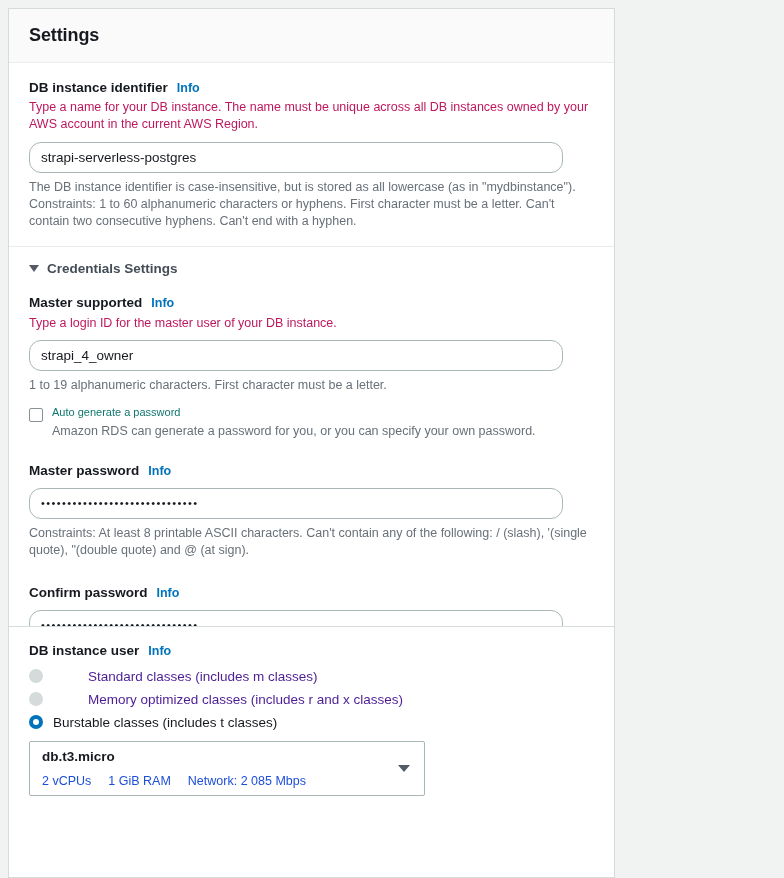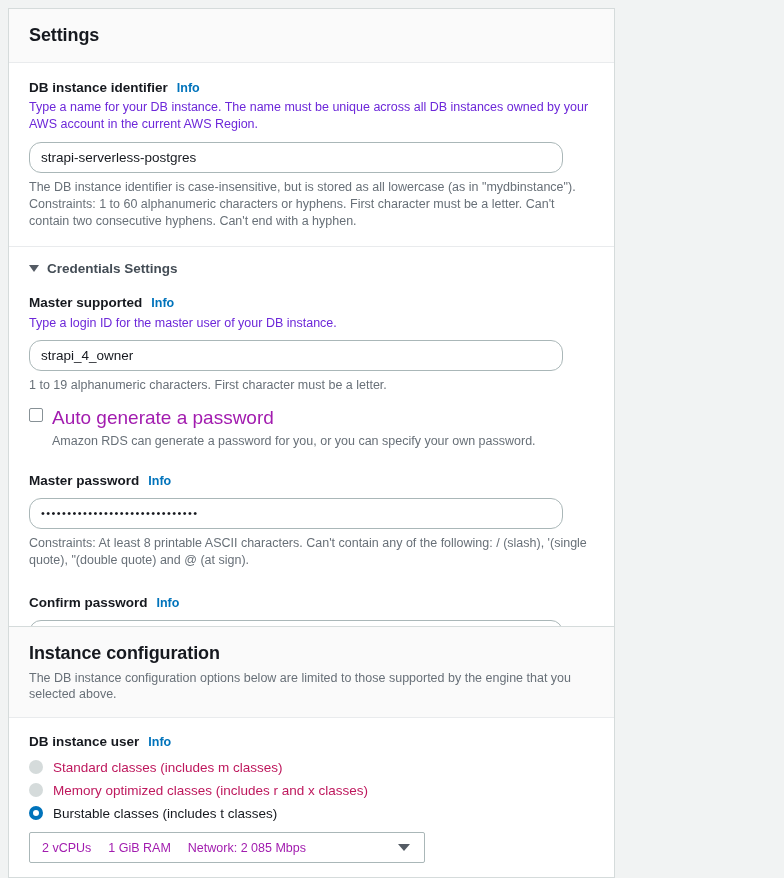--- a/index.html
+++ b/index.html
@@ -75,7 +75,7 @@
   .help-text {
     margin-top: 3px;
     font-size: 12.5px;
-    color: #6d28d9;
+    color: #be185d;
     line-height: 1.38;
     max-width: 720px;
   }

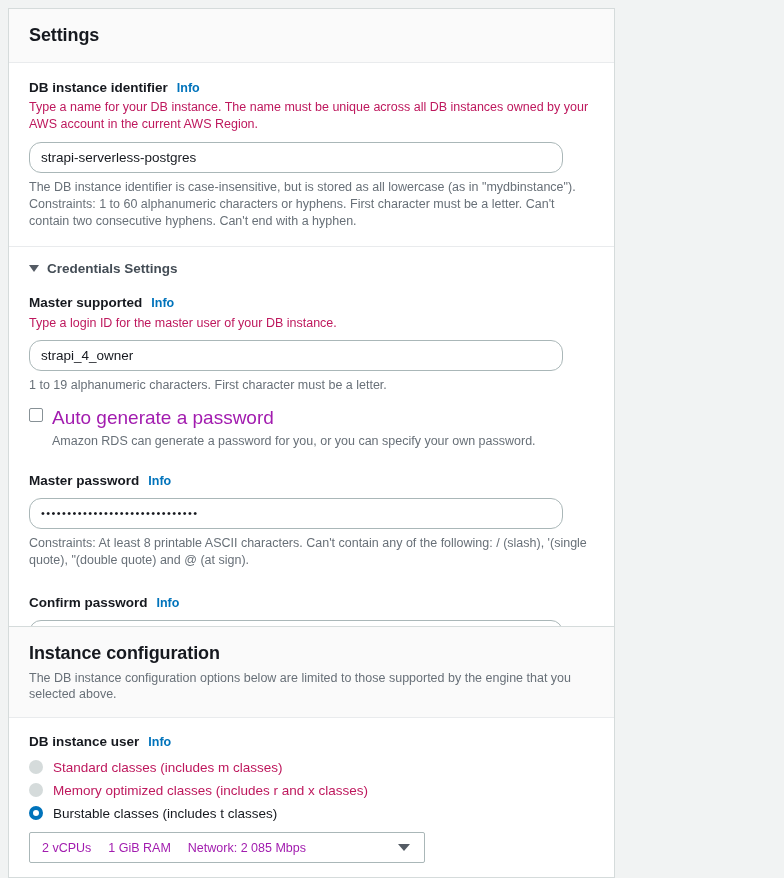--- a/index.html
+++ b/index.html
@@ -145,8 +145,8 @@
     cursor: pointer;
   }
   .checkbox-label {
-    font-size: 19px;
-    color: #a21caf;
+    font-size: 11px;
+    color: #0f766e;
     line-height: 1.25;
   }
   .checkbox-sub {

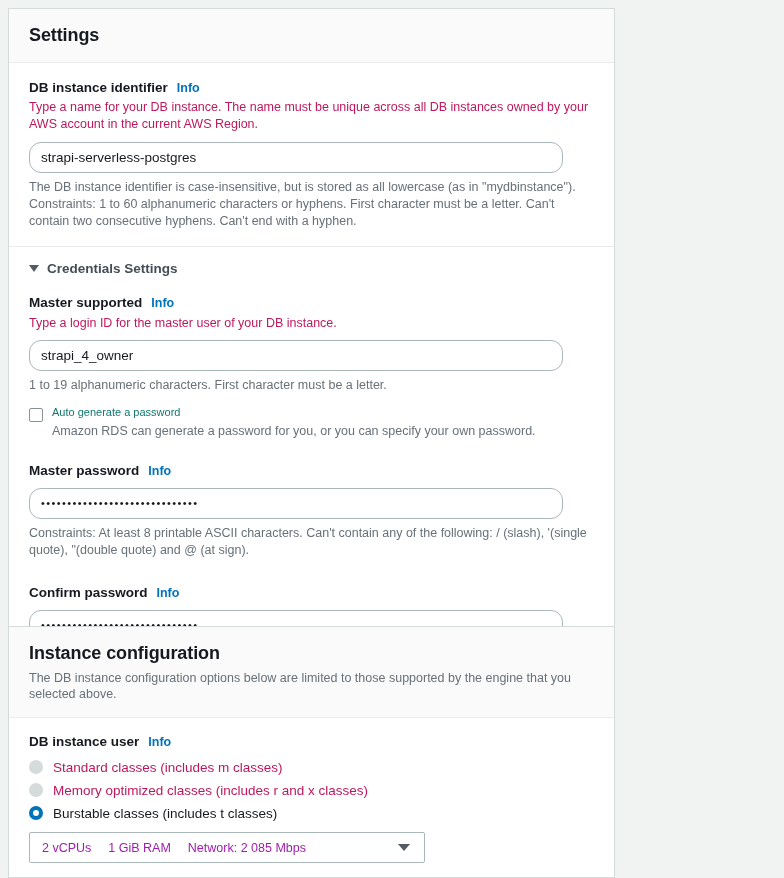--- a/index.html
+++ b/index.html
@@ -291,10 +291,6 @@
 
 <div class="card" style="top:626px; height:252px;">
 
-  <div class="card-header tall">
-    <div class="card-title">Instance configuration</div>
-    <div class="card-subtitle">The DB instance configuration options below are limited to those supported by the engine that you selected above.</div>
-  </div>
 
   <div class="card-body" style="padding-top:15px;">
     <div class="field-label">

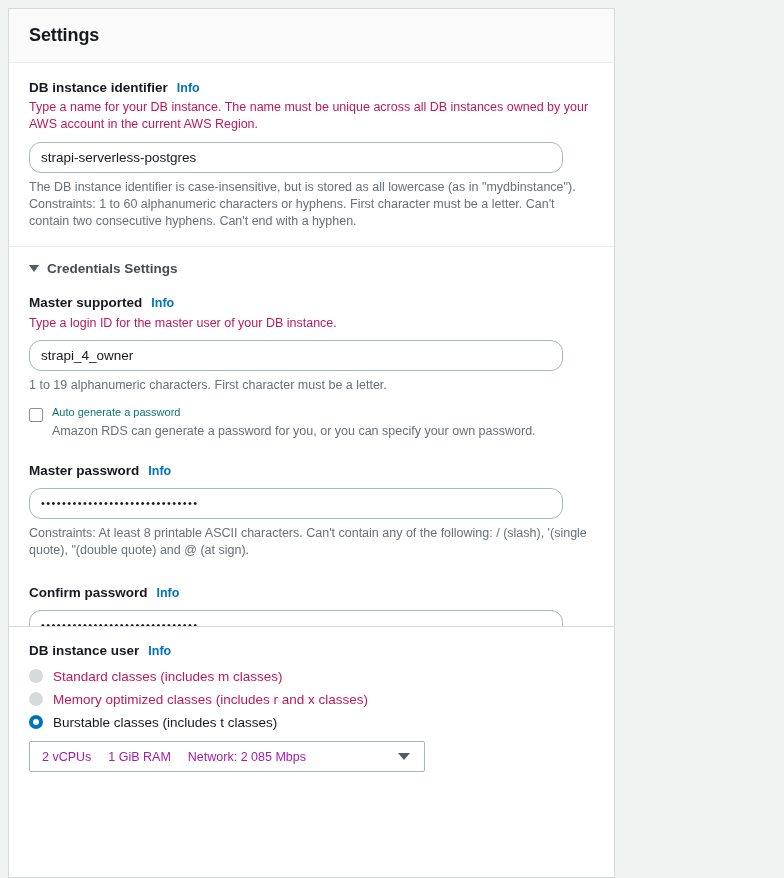--- a/index.html
+++ b/index.html
@@ -181,7 +181,8 @@
     color: #16191f;
   }
   .radio-label.disabled {
-    color: #be185d;
+    color: #4c1d95;
+    margin-left: 35px;
   }
 
   .select-box {

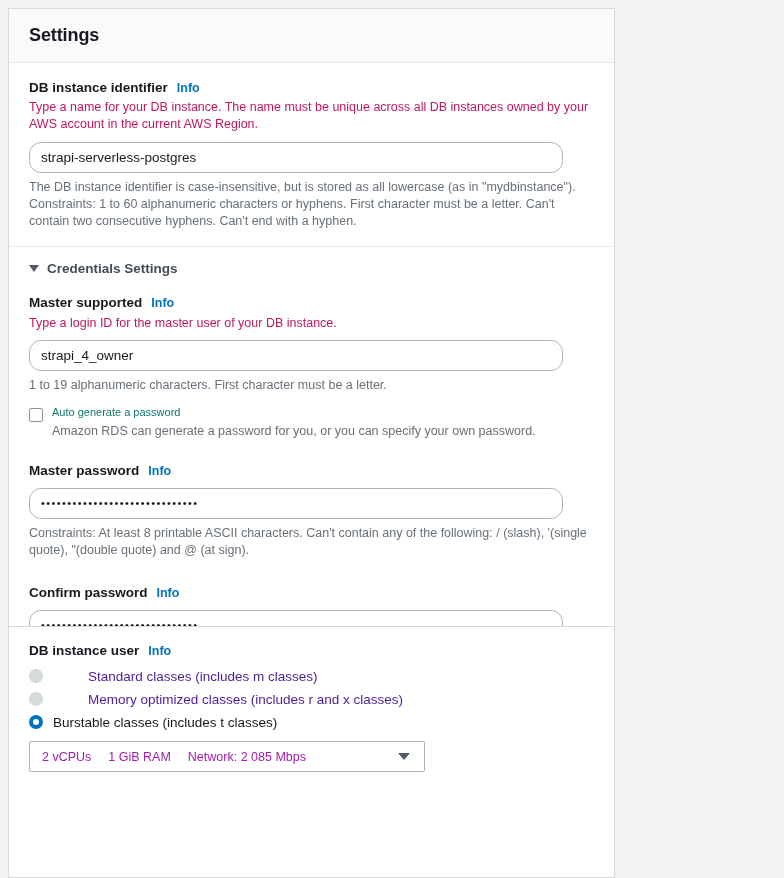--- a/index.html
+++ b/index.html
@@ -315,6 +315,7 @@
     </div>
 
     <div class="select-box">
+      <div class="select-value">db.t3.micro</div>
       <div class="select-specs">
         <span>2 vCPUs</span>
         <span>1 GiB RAM</span>

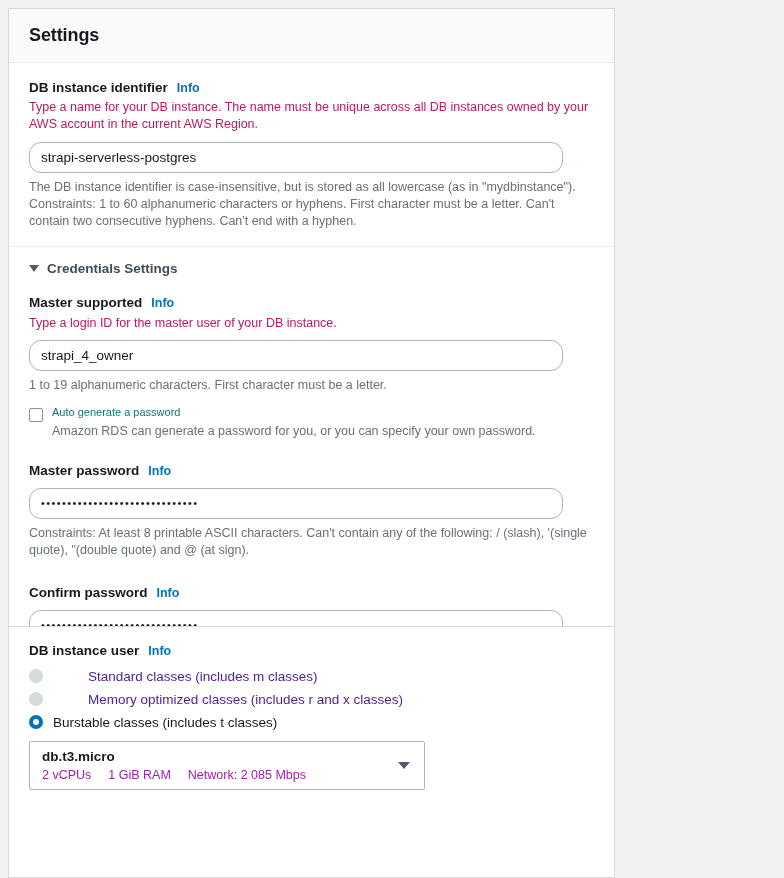--- a/index.html
+++ b/index.html
@@ -203,9 +203,9 @@
     line-height: 1.35;
   }
   .select-specs {
-    margin-top: 2px;
-    font-size: 12.5px;
-    color: #a21caf;
+    margin-top: 8px;
+    font-size: 12.5px;
+    color: #1d4ed8;
     display: flex;
     gap: 17px;
   }

